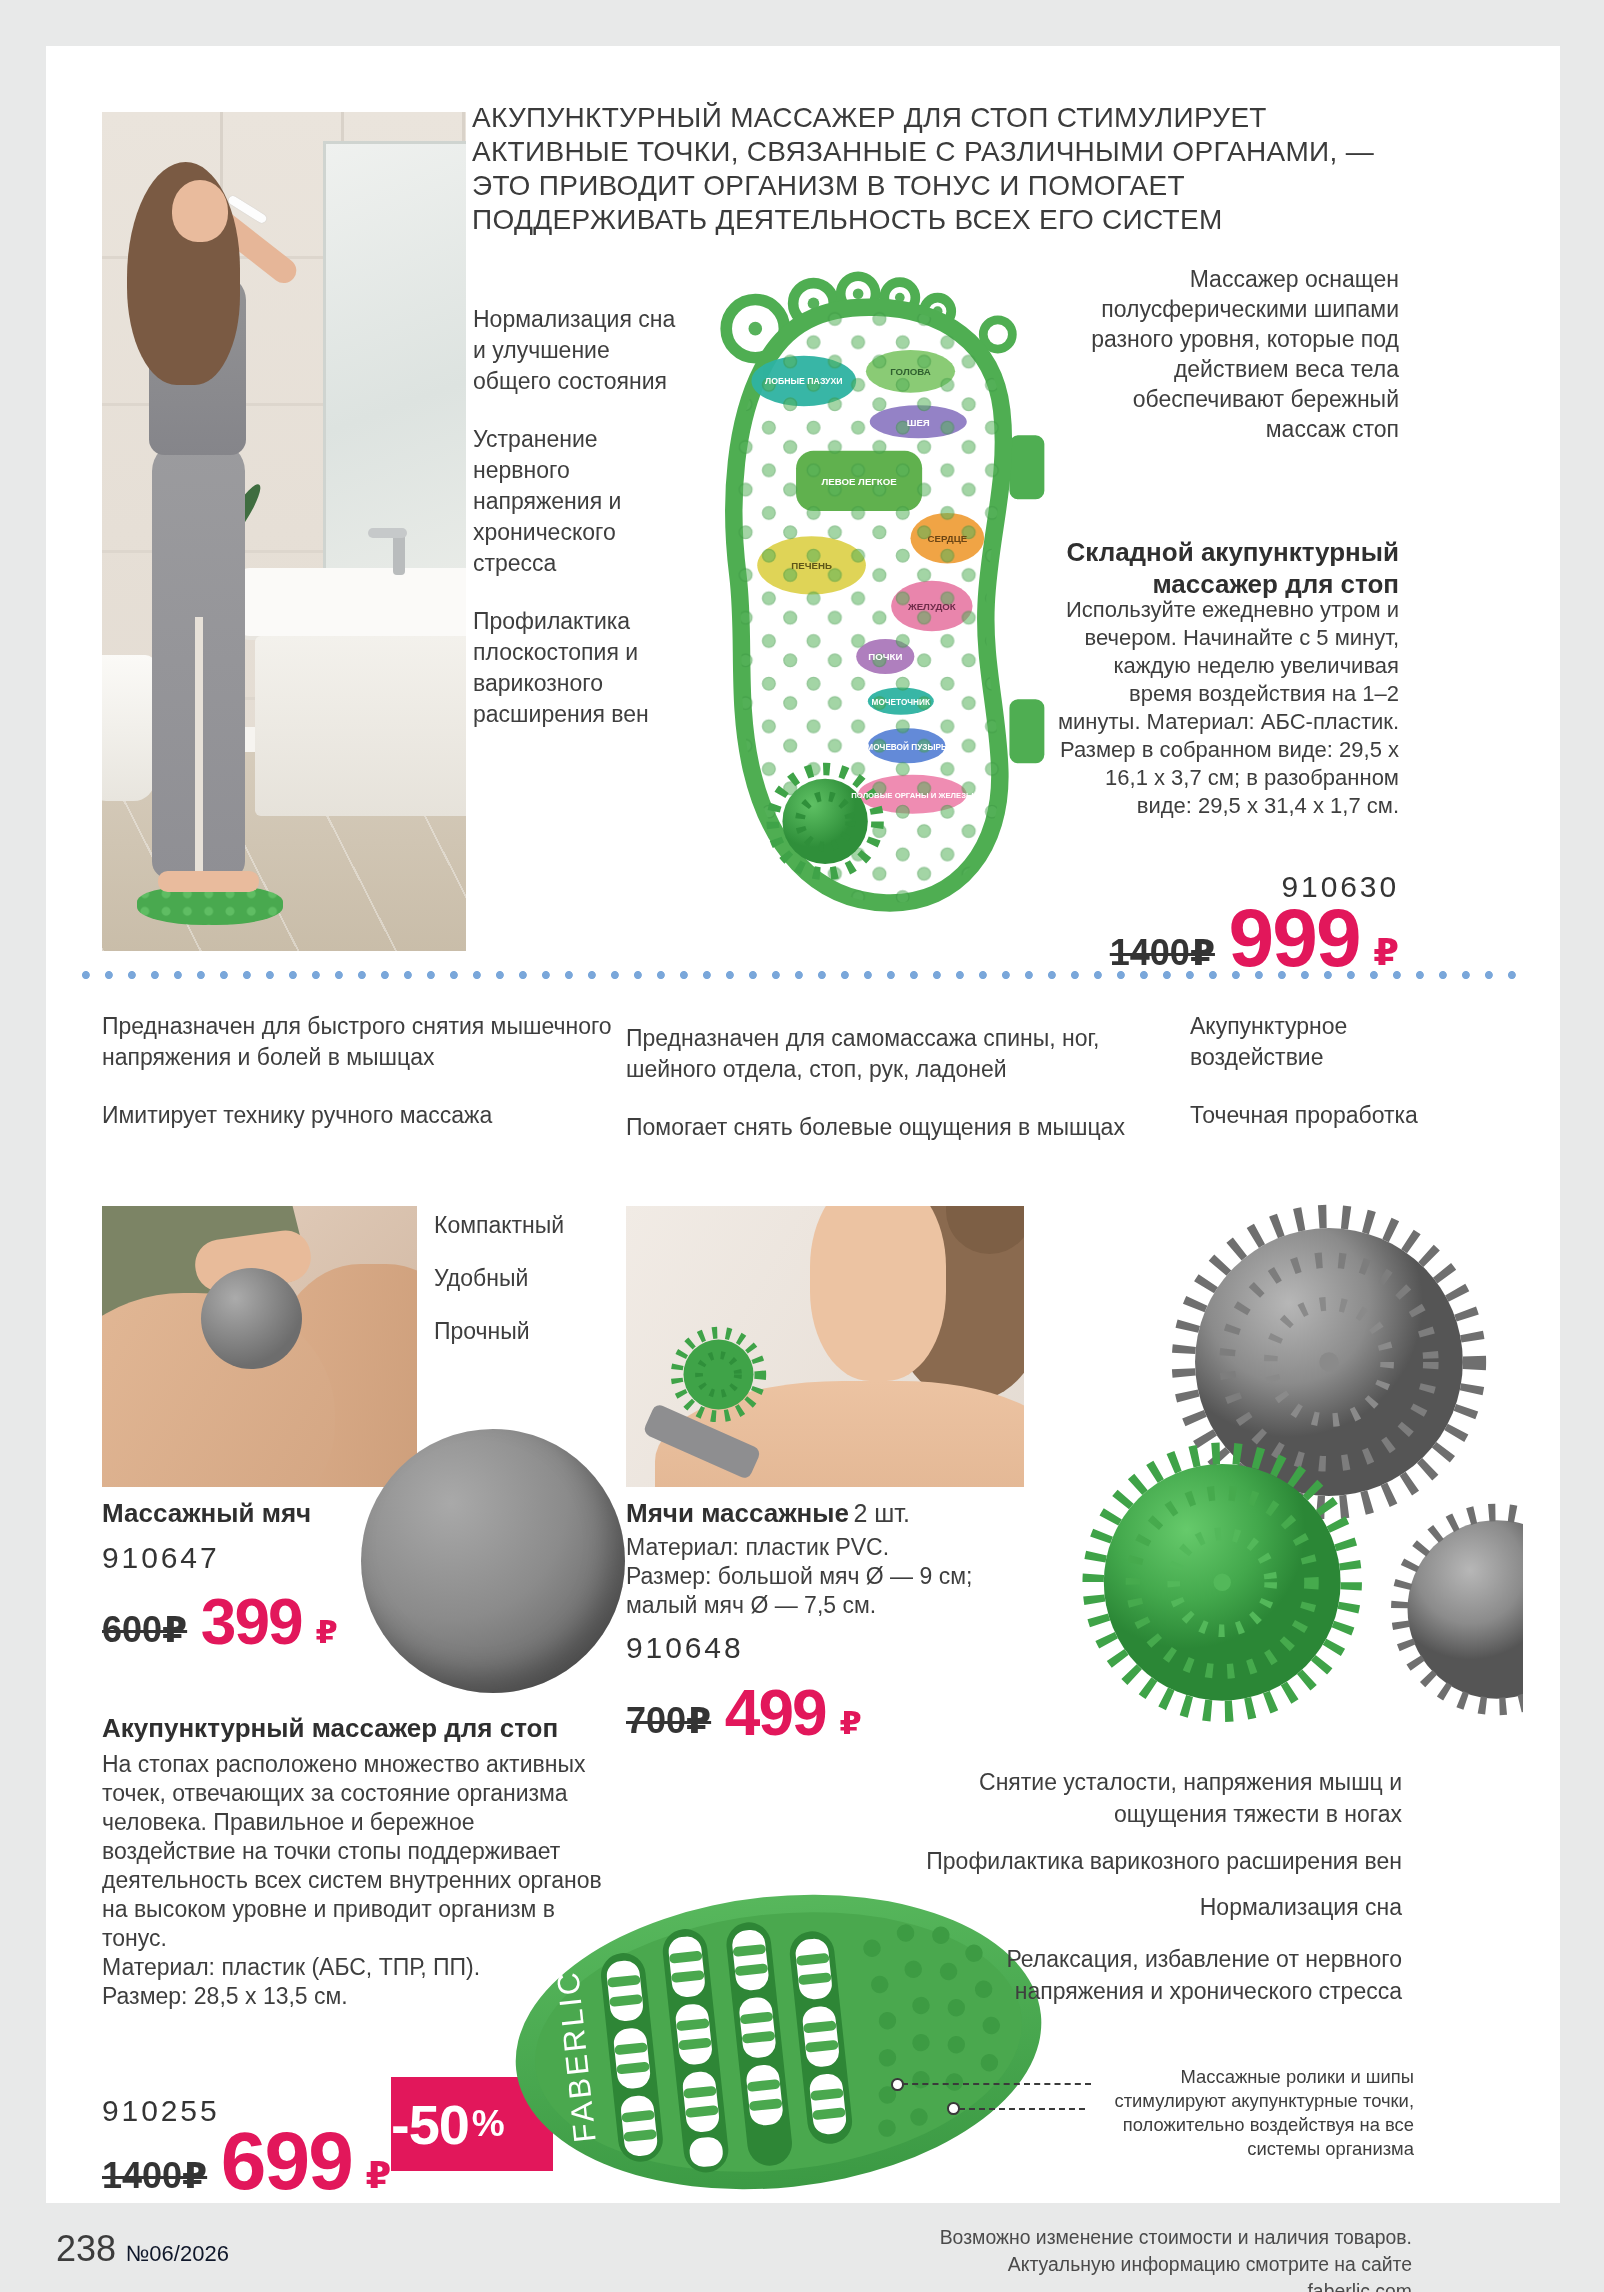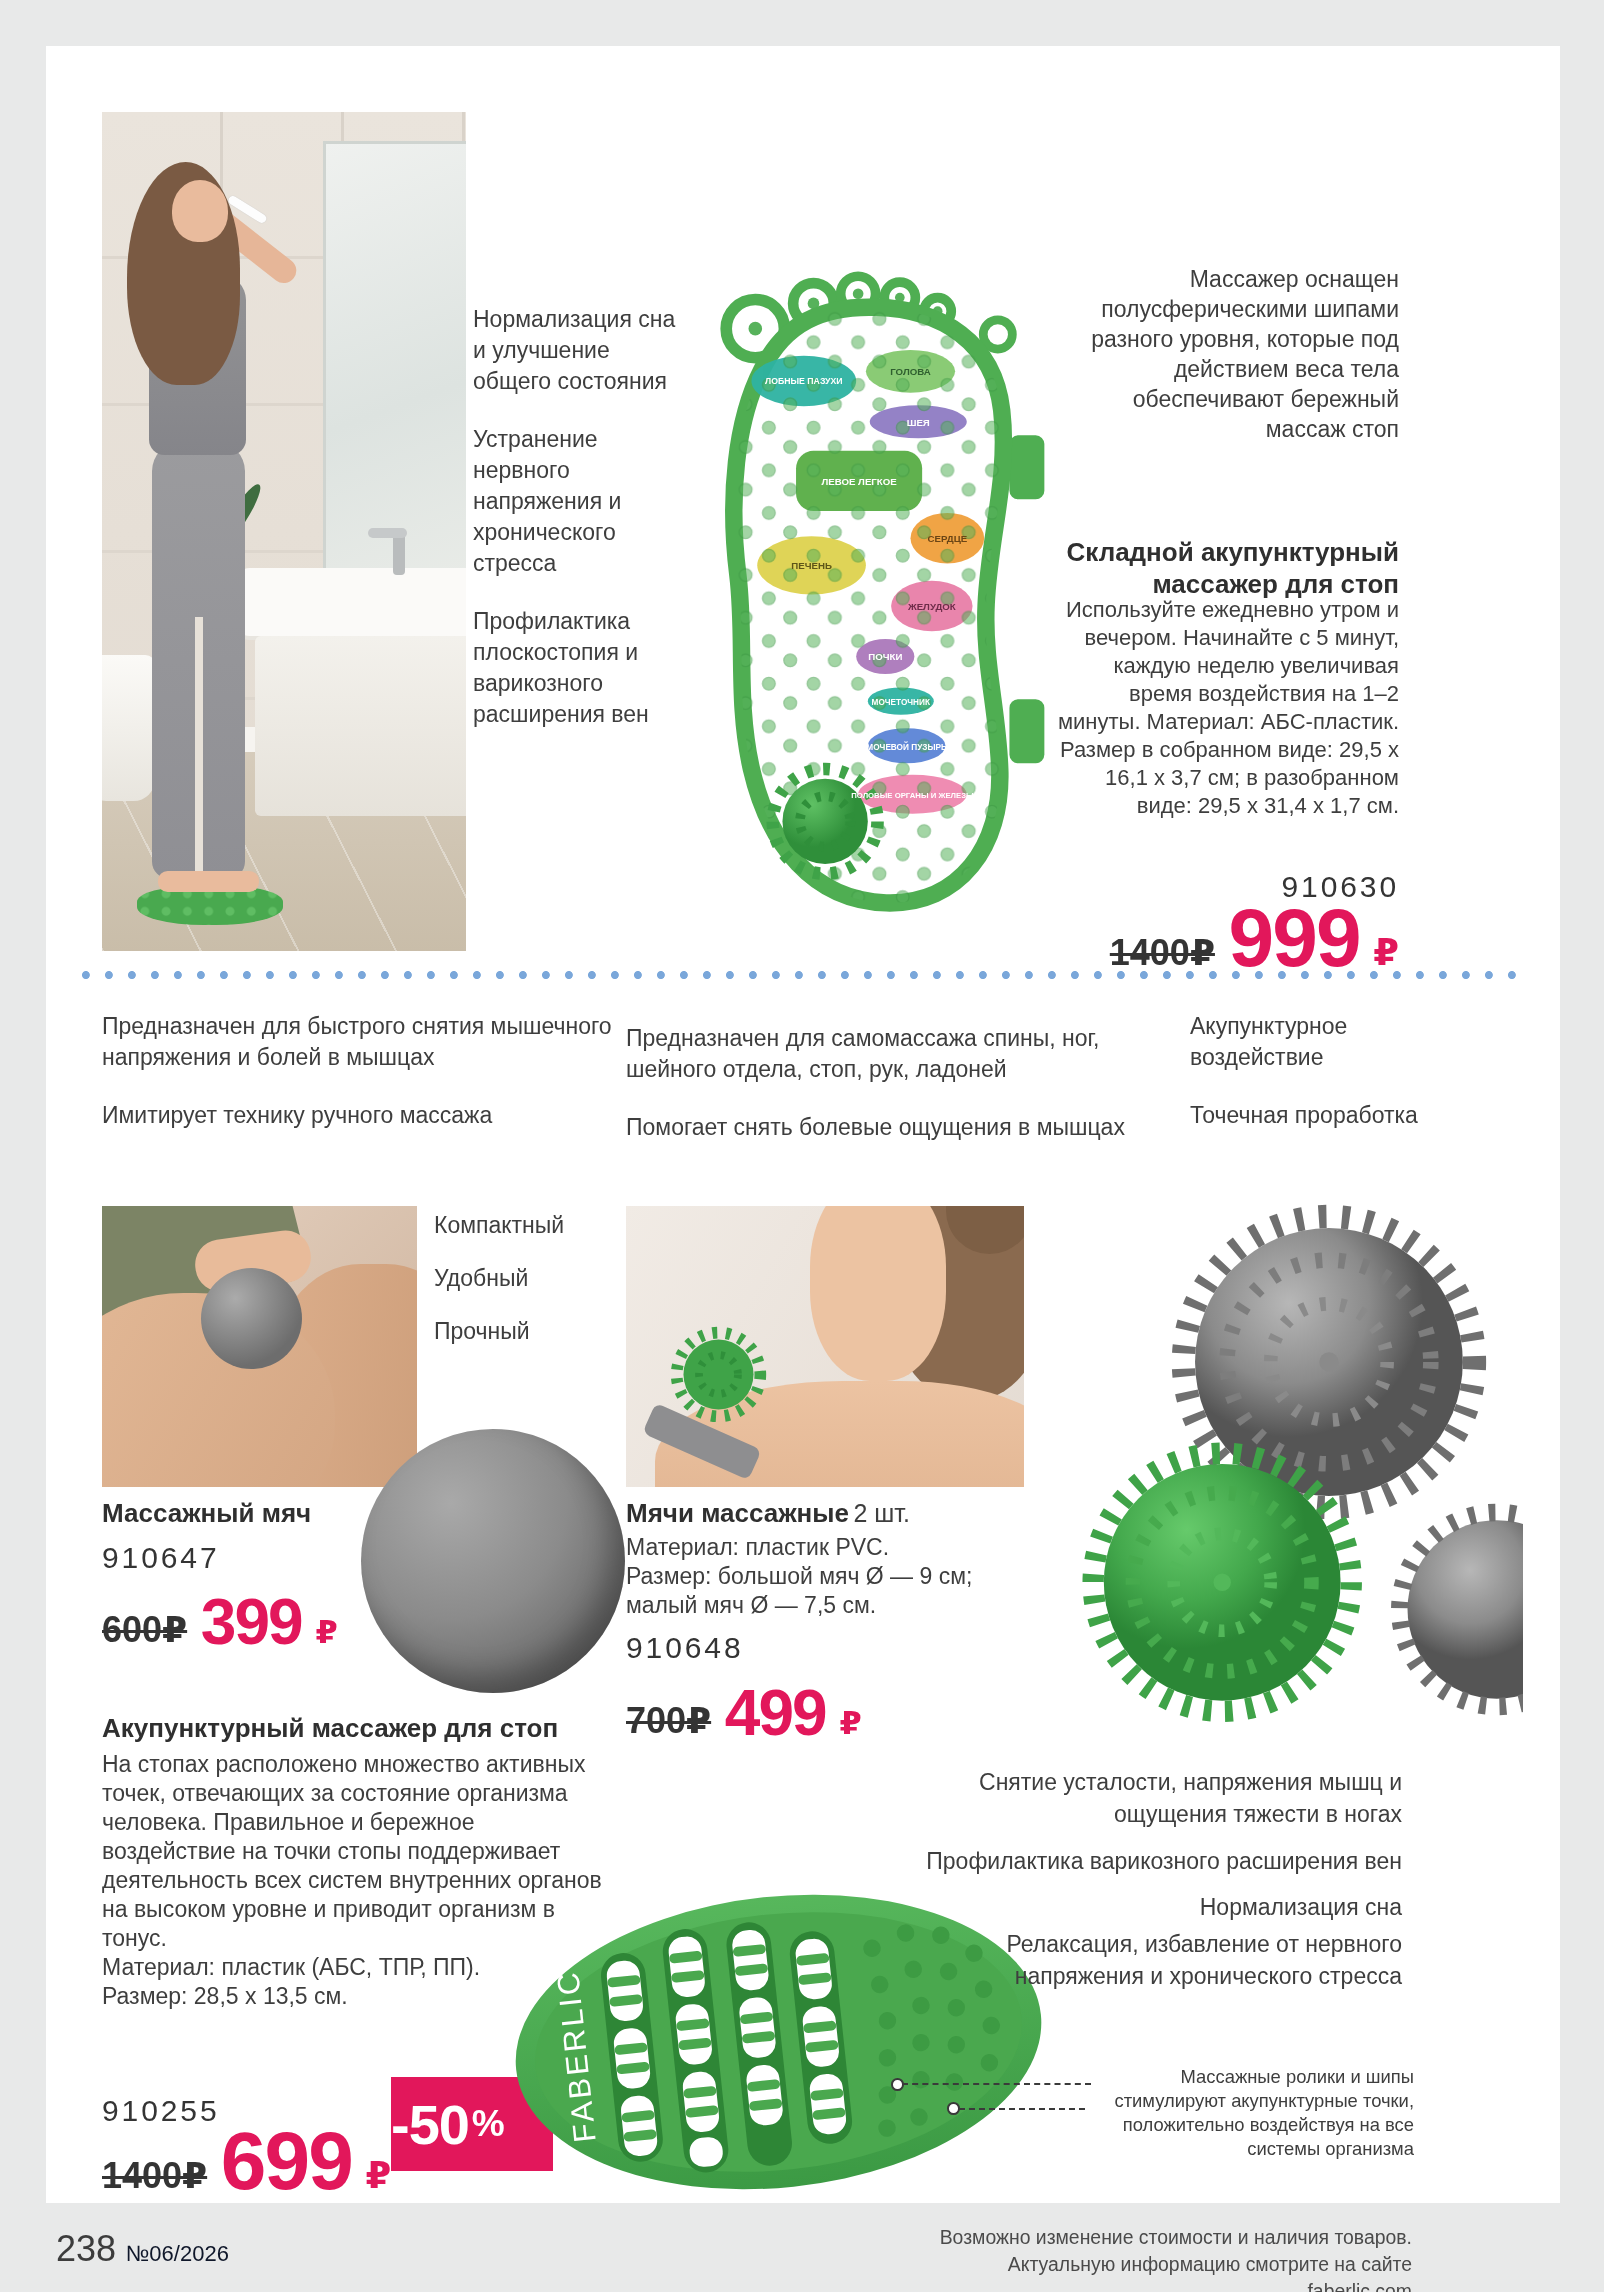--- a/index.html
+++ b/index.html
@@ -100,6 +100,7 @@
     <div class="feet"></div>
   </div>
 
+  <div class="abs h1" style="left:472px;top:101px;width:912px;">АКУПУНКТУРНЫЙ МАССАЖЕР ДЛЯ СТОП СТИМУЛИРУЕТ АКТИВНЫЕ ТОЧКИ, СВЯЗАННЫЕ С РАЗЛИЧНЫМИ ОРГАНАМИ, — ЭТО ПРИВОДИТ ОРГАНИЗМ В ТОНУС И ПОМОГАЕТ ПОДДЕРЖИВАТЬ ДЕЯТЕЛЬНОСТЬ ВСЕХ ЕГО СИСТЕМ</div>
 
   <div class="abs bt" style="left:473px;top:304px;width:221px;">
     <p>Нормализация сна и улучшение общего состояния</p>

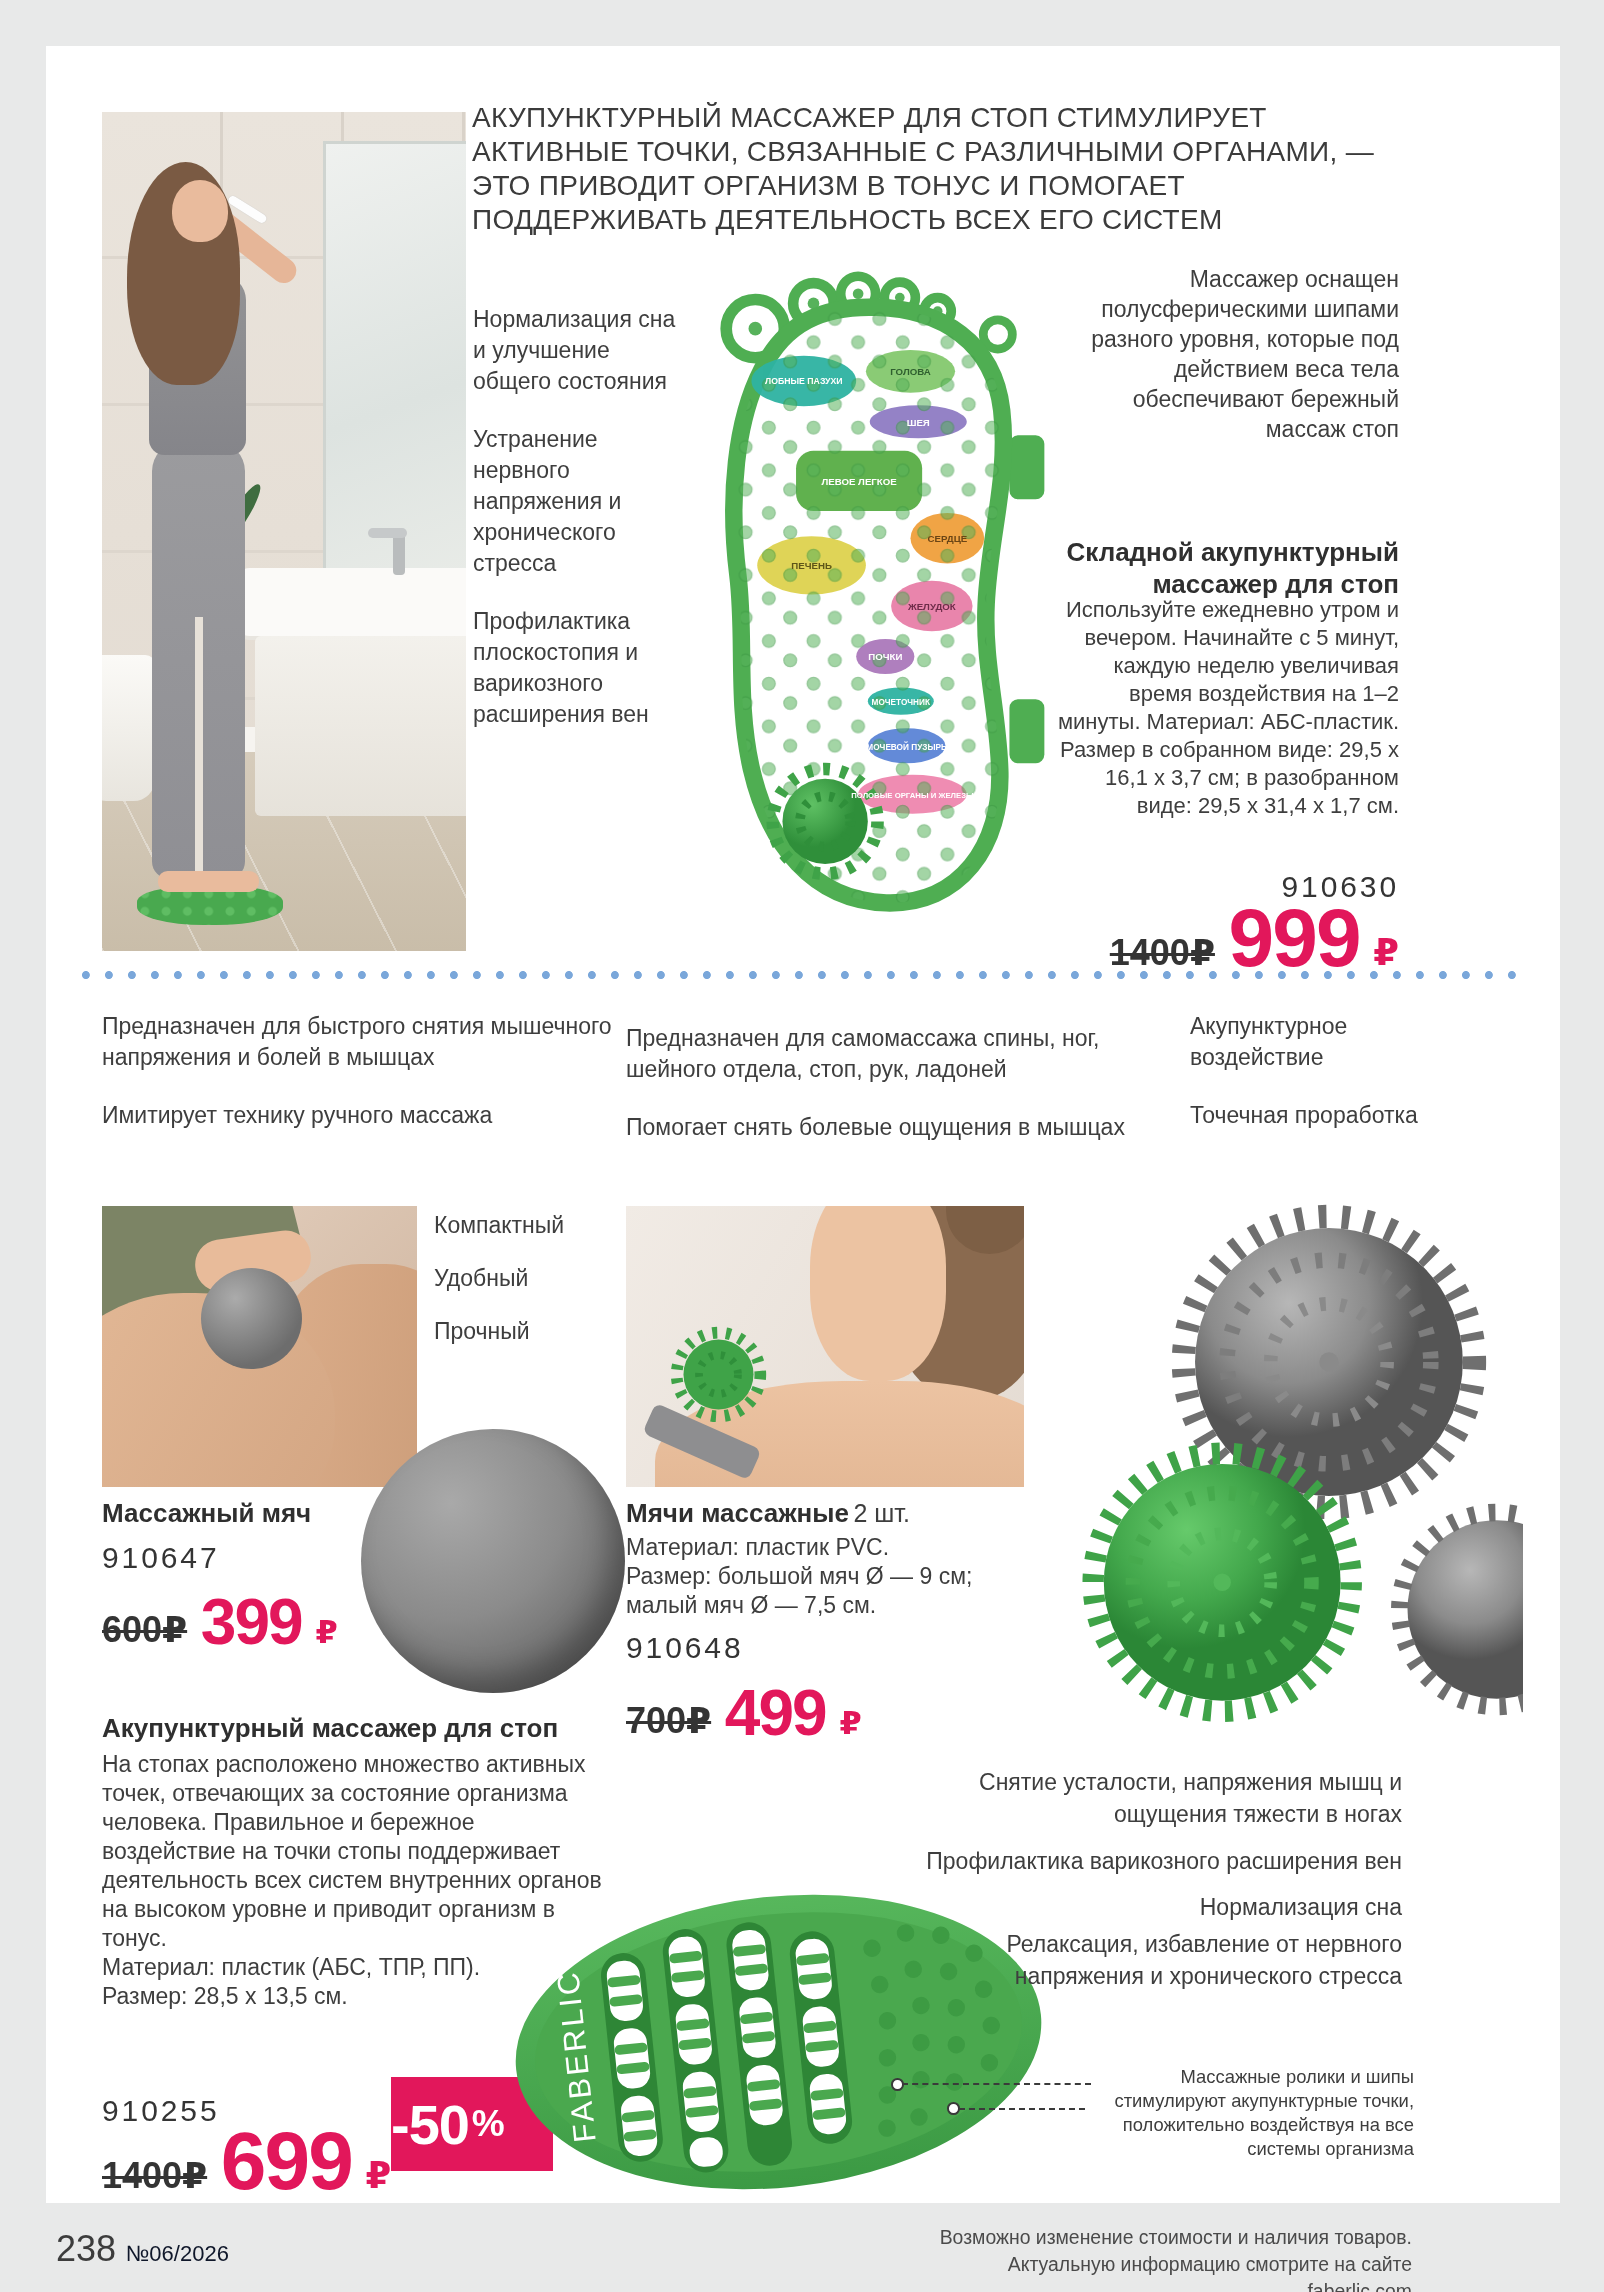--- a/index.html
+++ b/index.html
@@ -392,7 +392,7 @@
   <div class="abs bt right" style="left:873px;top:1766px;width:529px;line-height:32px;">
     <p style="margin-bottom:14.6px;">Снятие усталости, напряжения мышц и ощущения тяжести в ногах</p>
     <p style="margin-bottom:14.6px;">Профилактика варикозного расширения вен</p>
-    <p style="margin-bottom:5px;">Нормализация сна</p>
+    <p style="margin-bottom:20px;">Нормализация сна</p>
     <p style="margin-bottom:0;">Релаксация, избавление от нервного напряжения и хронического стресса</p>
   </div>
 

